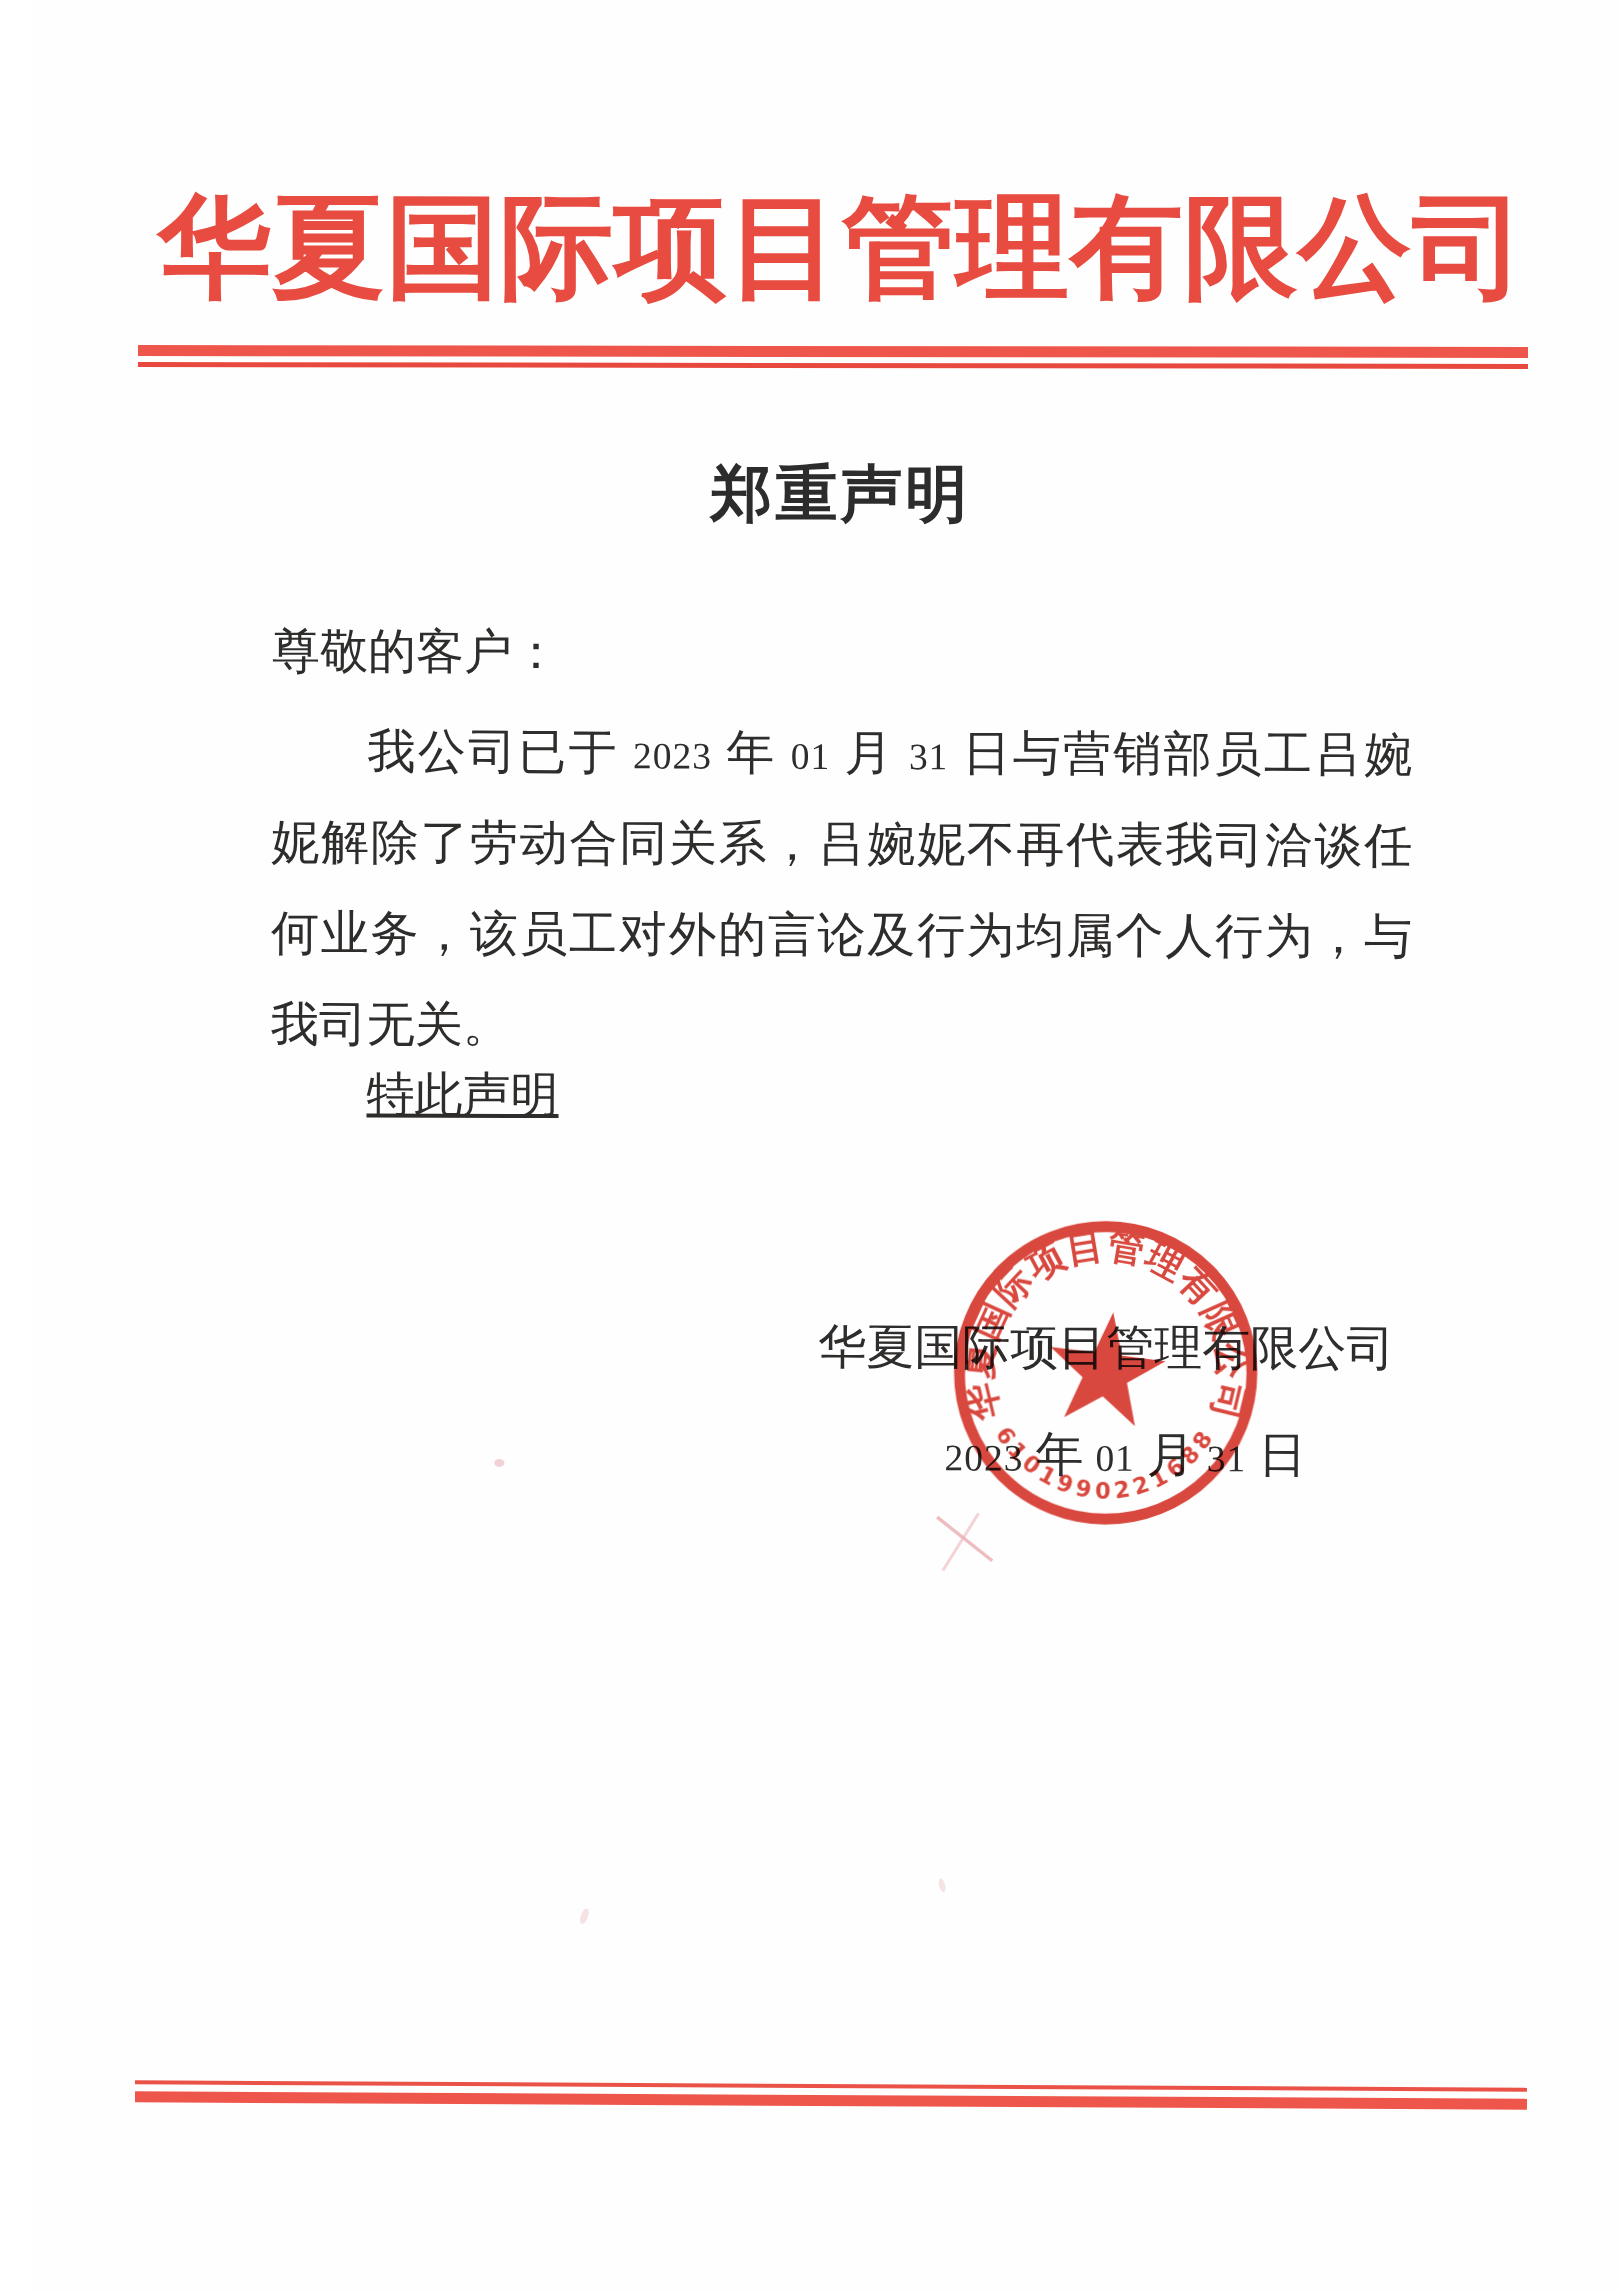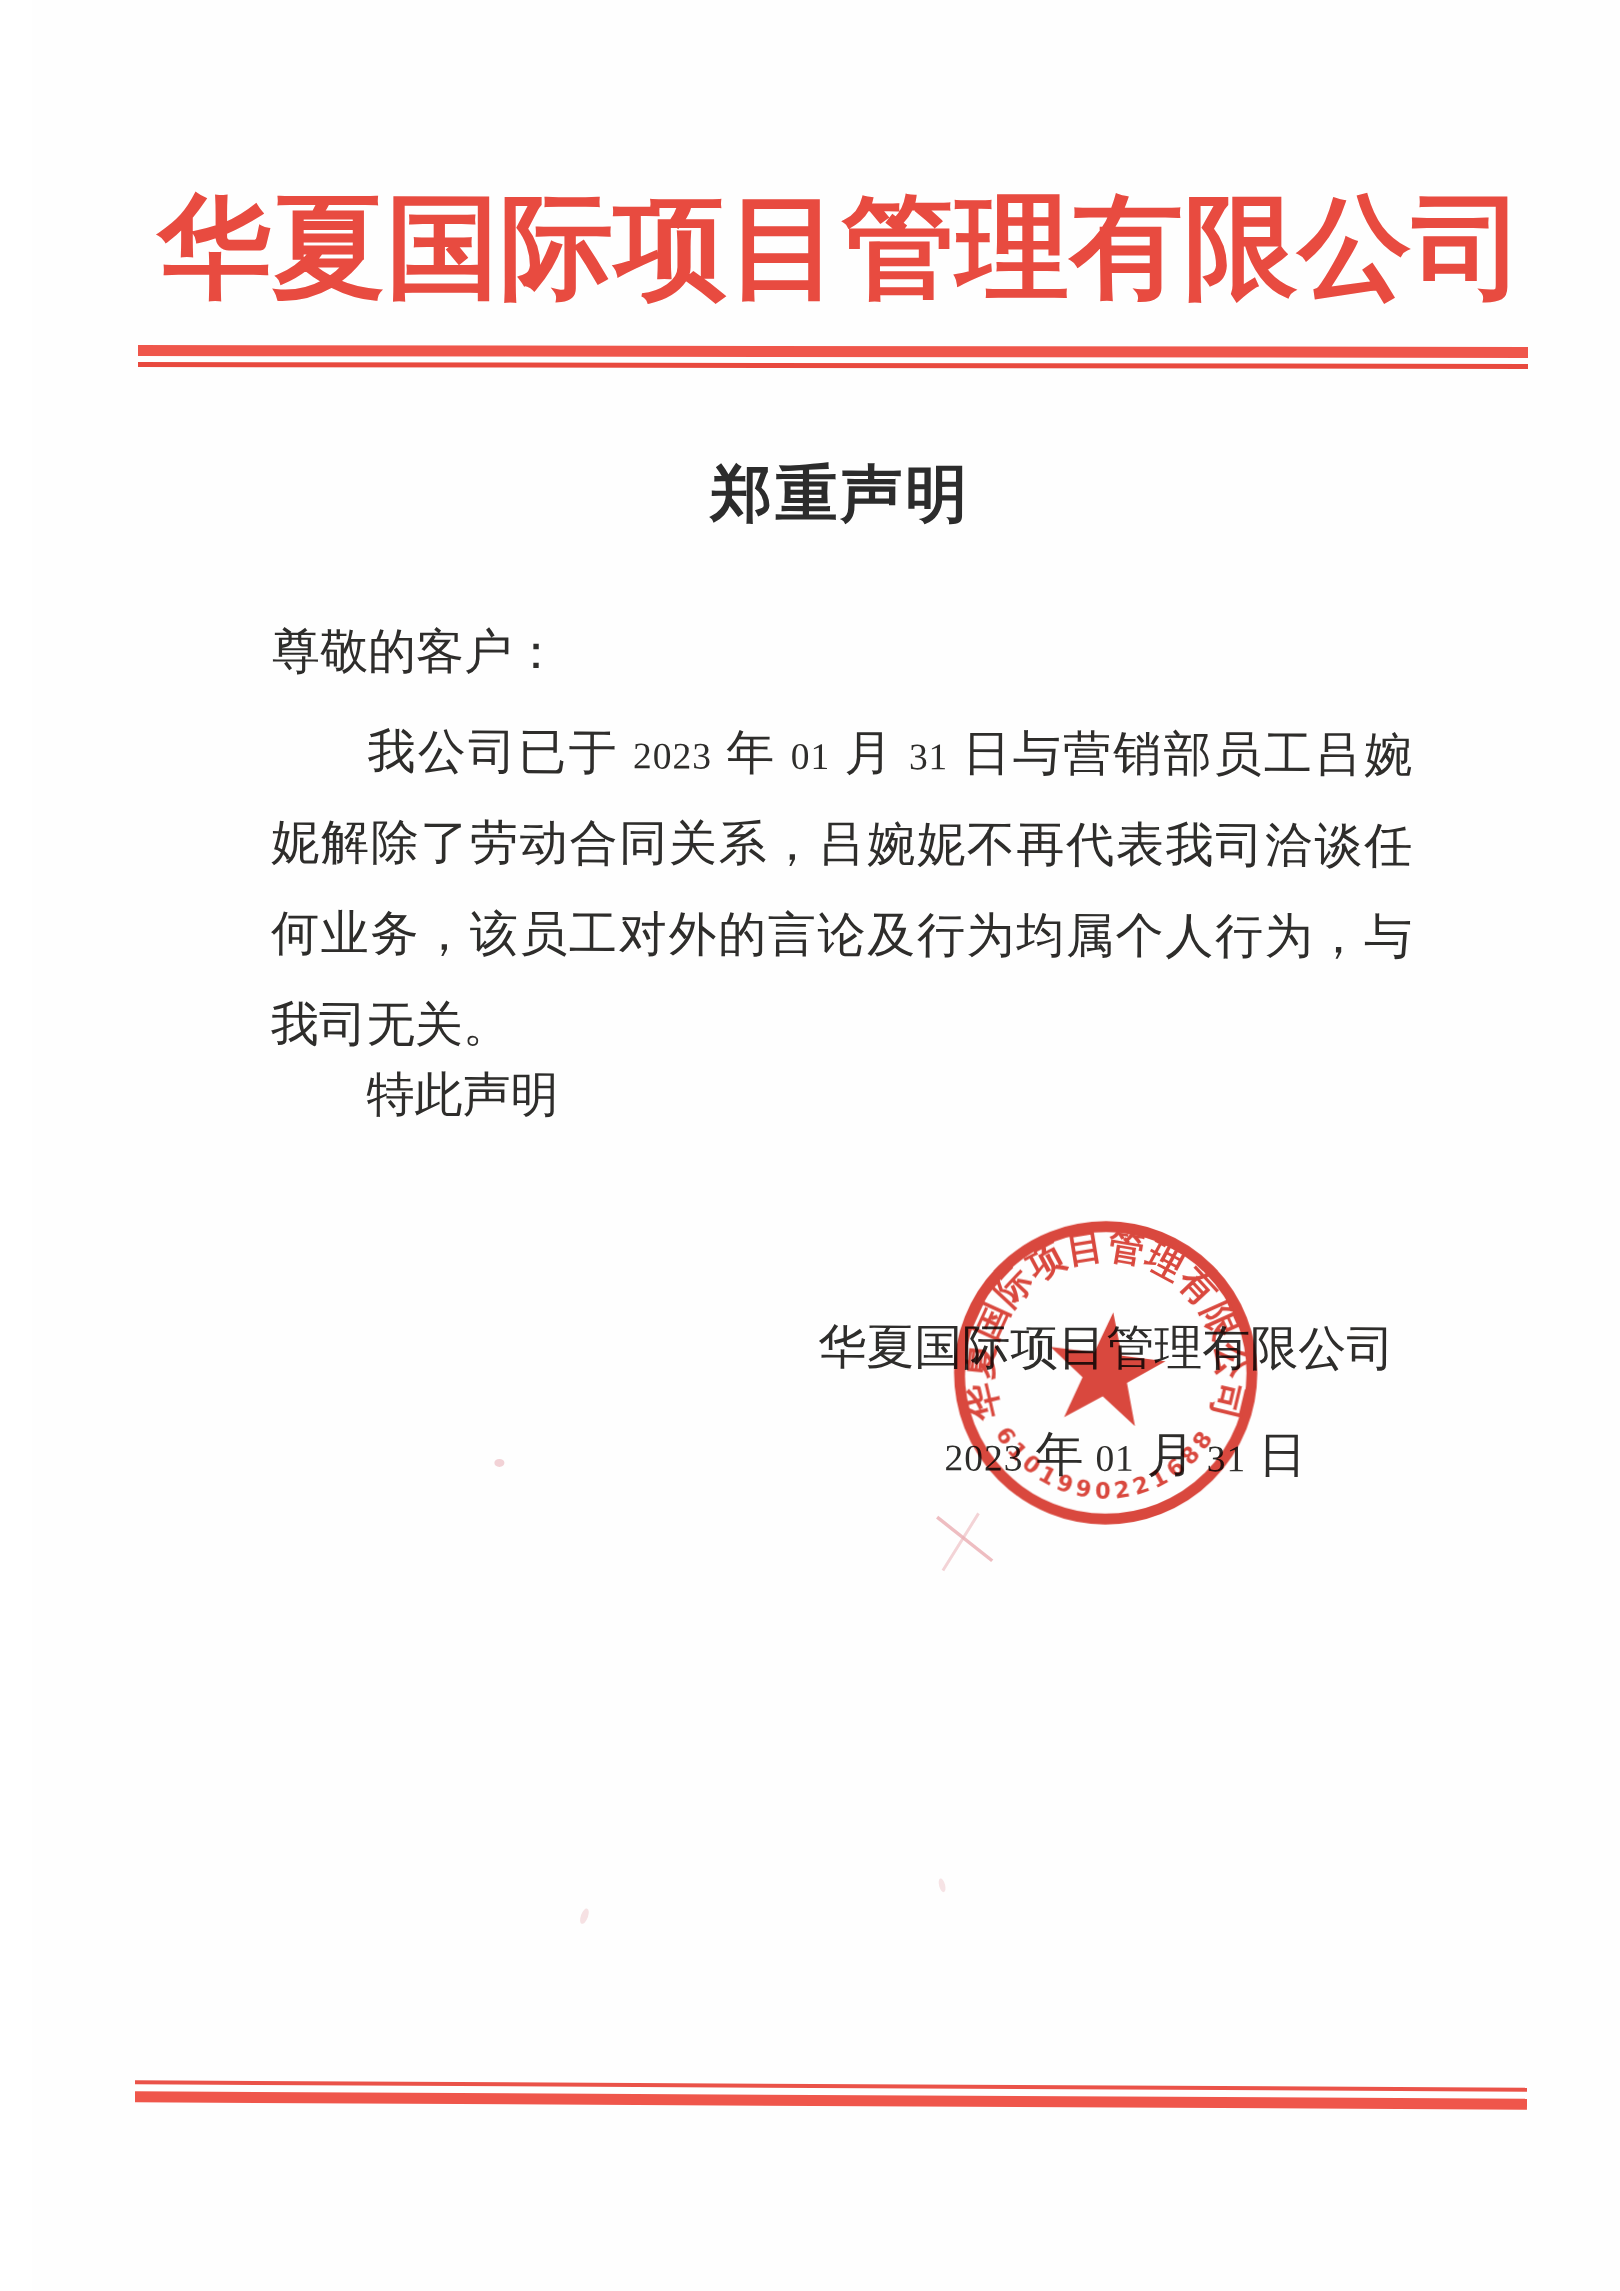--- a/index.html
+++ b/index.html
@@ -77,6 +77,7 @@
     font-size: 48px;
     color: #2e2d2b;
     line-height: 1.15;
+    text-decoration: underline;
   }
   .ascii { font-size: 0.78em; letter-spacing: 1px; }
 

